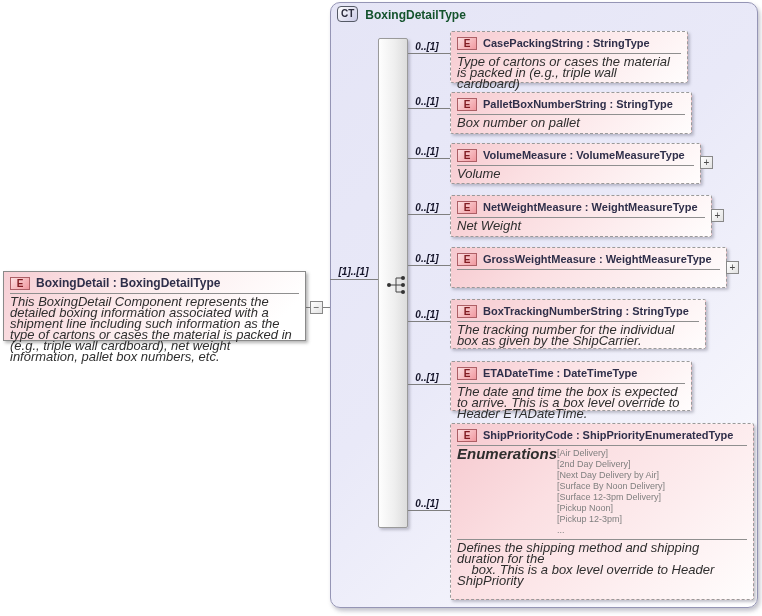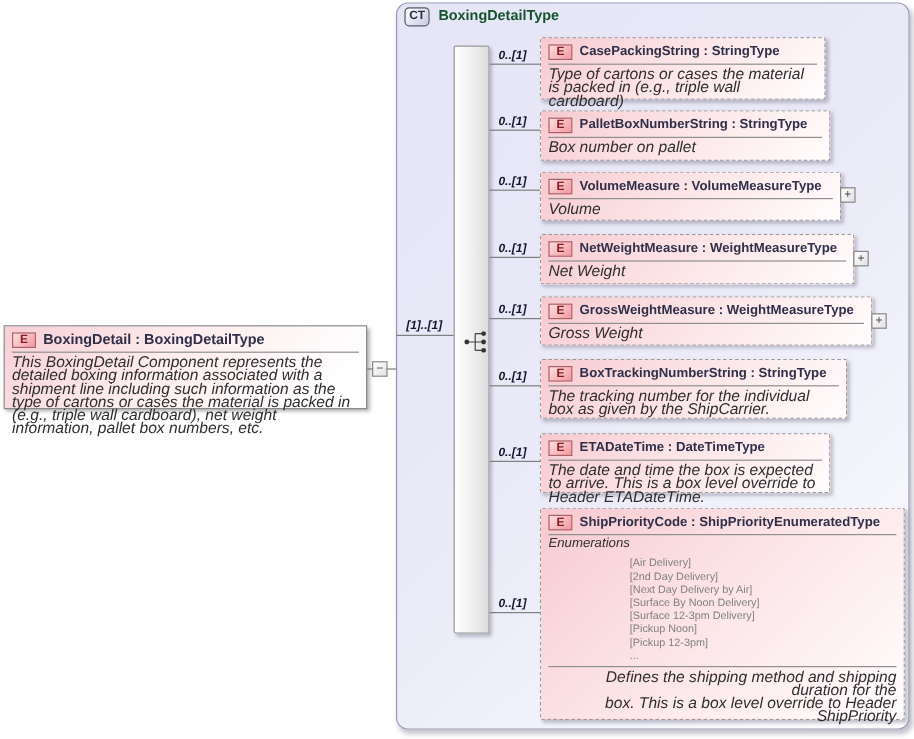--- a/index.html
+++ b/index.html
@@ -11,7 +11,7 @@
     border:1px solid #9595b5;border-radius:10px;
     background:linear-gradient(135deg,#e5e5f6 0%,#e9e9f8 45%,#f5f5fc 80%,#ffffff 100%);
     box-shadow:2px 3px 4px rgba(120,120,140,.45);box-sizing:border-box;}
-  .ct-header{position:absolute;left:337px;top:6px;display:flex;align-items:flex-start;gap:7px;}
+  .ct-header{position:absolute;left:337px;top:6px;display:flex;align-items:flex-end;gap:7px;}
   .ct-badge{display:inline-block;border:1px solid #555a66;border-radius:4px;padding:0 3px;
     height:14px;line-height:13px;font-size:10px;font-weight:bold;color:#2b2b3d;
     background:linear-gradient(135deg,#ffffff 0%,#c9c9e6 100%);}

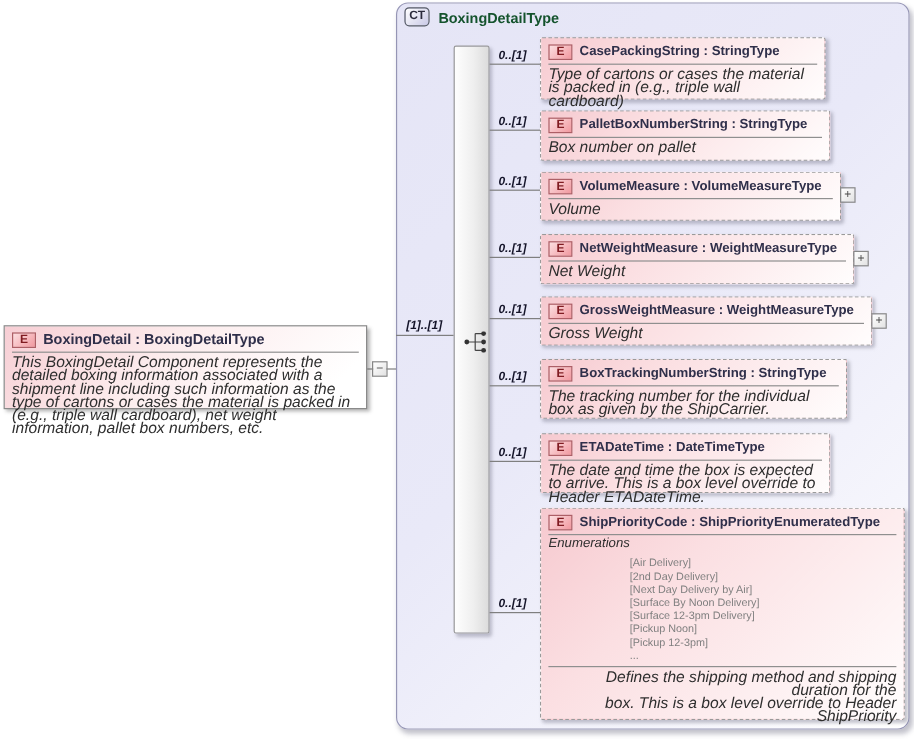--- a/index.html
+++ b/index.html
@@ -163,7 +163,6 @@
       <span class="el-name">GrossWeightMeasure : WeightMeasureType</span>
     </div>
     <div class="sep"></div>
-    <div class="desc">Gross Weight</div>
   </div>
   <div class="sq-btn" style="left:726px;top:261px;">
     <span>+</span>

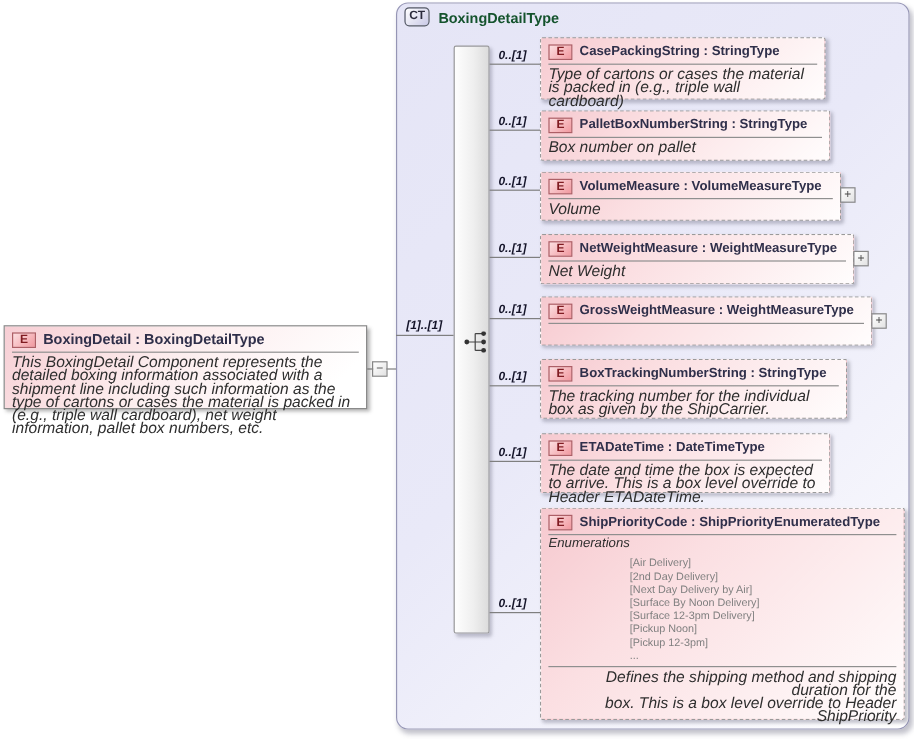--- a/index.html
+++ b/index.html
@@ -56,7 +56,7 @@
 
   
   .enum-block{display:flex;margin-top:2px;}
-  .enum-label{flex:0 0 64px;font-size:11px;font-style:italic;color:#2e2e2e;line-height:11px;}
+  .enum-label{flex:0 0 64px;font-size:15px;font-style:italic;color:#2e2e2e;line-height:11px;font-weight:bold;}
   .enum-values{flex:1;margin-top:16px;}
   .enum-values div{font-size:9px;color:#7f7f7f;line-height:11px;white-space:nowrap;}
   .pre{white-space:pre-wrap;text-align:right;}

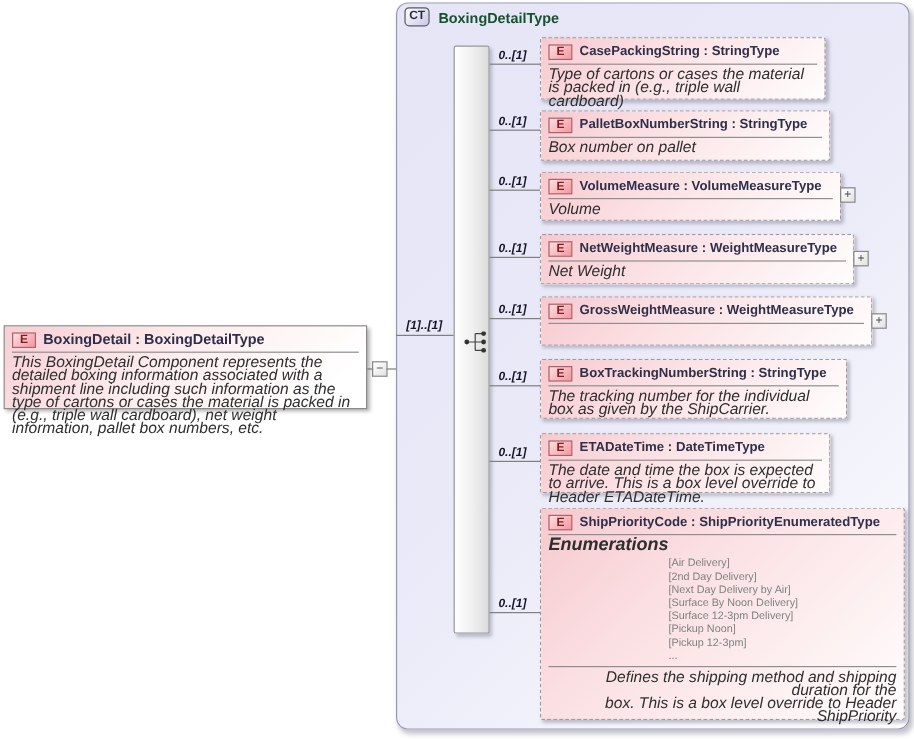--- a/index.html
+++ b/index.html
@@ -57,7 +57,7 @@
   
   .enum-block{display:flex;margin-top:2px;}
   .enum-label{flex:0 0 64px;font-size:15px;font-style:italic;color:#2e2e2e;line-height:11px;font-weight:bold;}
-  .enum-values{flex:1;margin-top:16px;}
+  .enum-values{flex:1;}
   .enum-values div{font-size:9px;color:#7f7f7f;line-height:11px;white-space:nowrap;}
   .pre{white-space:pre-wrap;text-align:right;}
 </style>

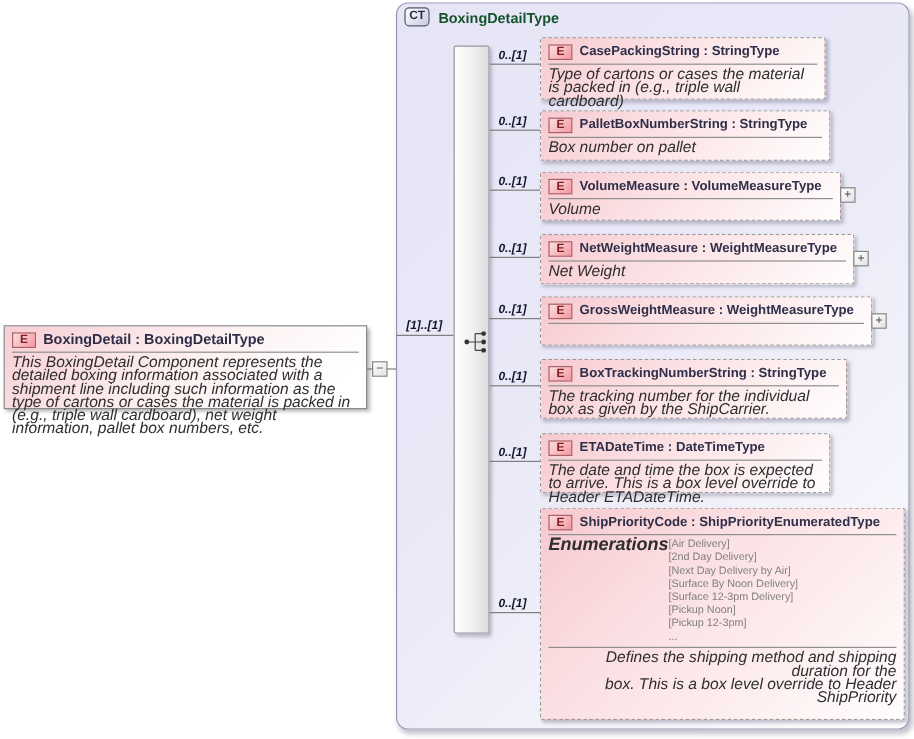--- a/index.html
+++ b/index.html
@@ -59,7 +59,7 @@
   .enum-label{flex:0 0 64px;font-size:15px;font-style:italic;color:#2e2e2e;line-height:11px;font-weight:bold;}
   .enum-values{flex:1;}
   .enum-values div{font-size:9px;color:#7f7f7f;line-height:11px;white-space:nowrap;}
-  .pre{white-space:pre-wrap;text-align:right;}
+  .pre{white-space:pre-wrap;}
 </style>
 </head>
 <body>

